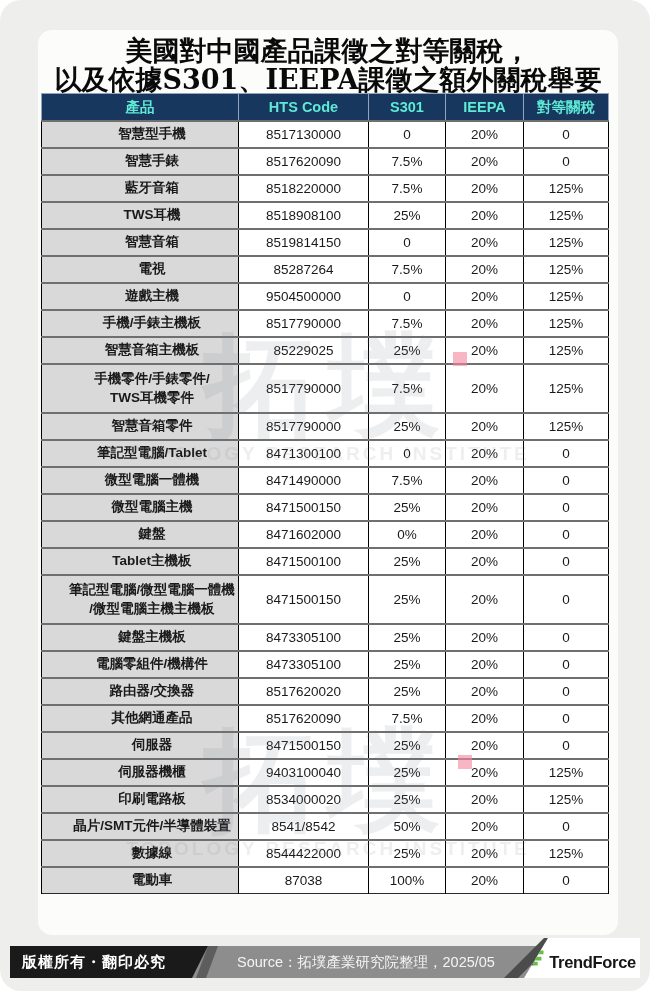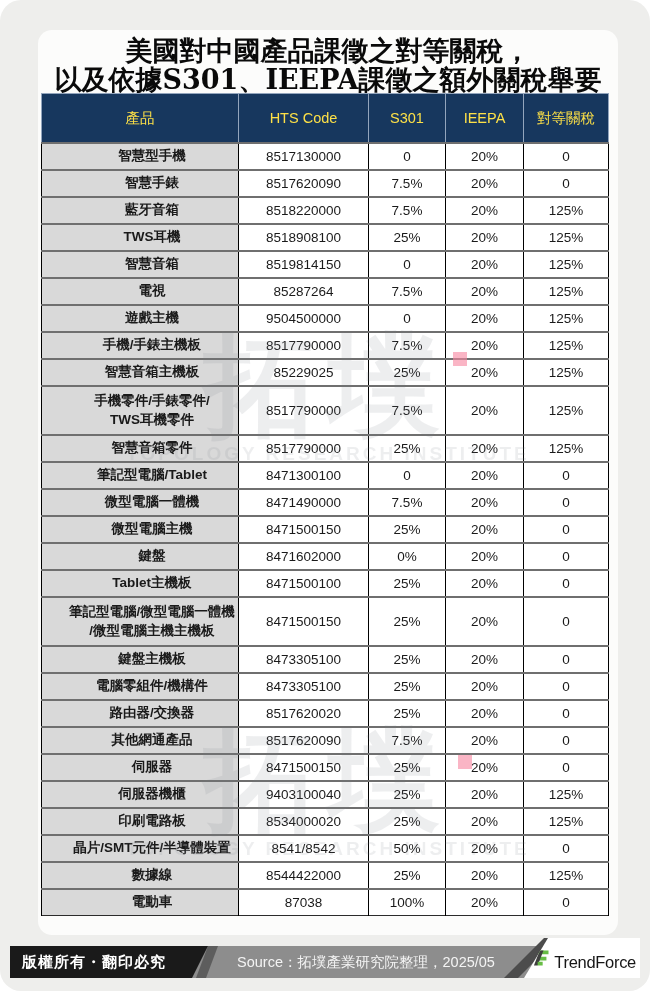--- a/index.html
+++ b/index.html
@@ -25,9 +25,9 @@
     border:1px solid #2b2b2b;
   }
   th {
-    background:var(--header-bg,#17375E); color:#fde047;
-    font-size:14.5px; font-weight:400; height:26px;
-    border:1px solid #93a5bd; padding:11px;
+    background:var(--header-bg,#17375E); color:#5eead4;
+    font-size:14.5px; font-weight:700; height:26px;
+    border:1px solid #93a5bd; padding:0;
   }
   td {
     border-left:1px solid #000; border-right:1px solid #000;

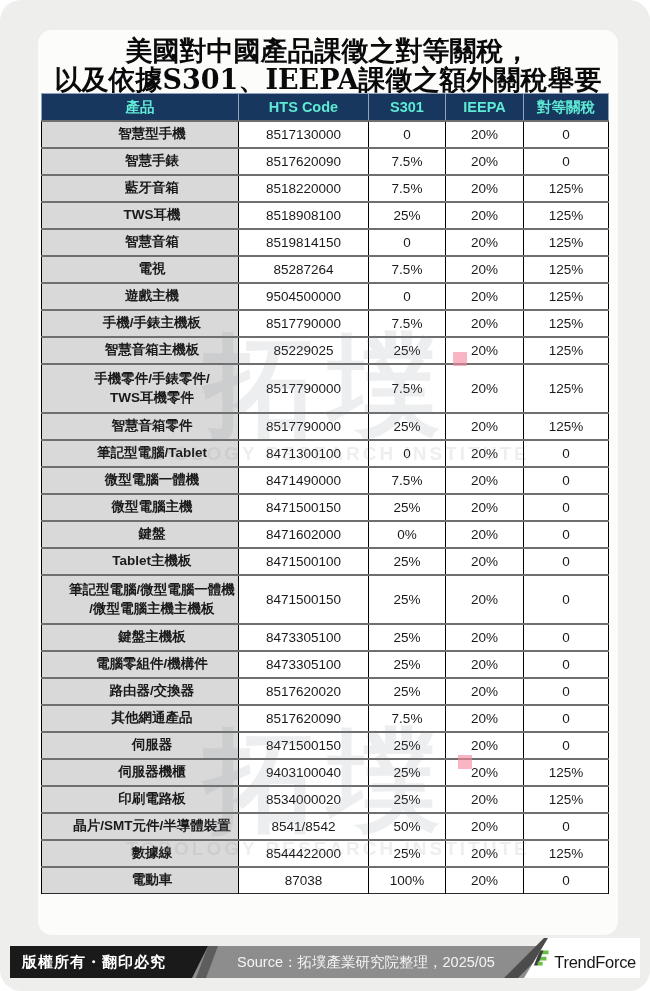--- a/index.html
+++ b/index.html
@@ -81,7 +81,7 @@
     display:flex; align-items:center; justify-content:flex-end;
     gap:3px; padding-right:4px; box-sizing:border-box;
   }
-  .brand-name { font-size:16.5px; font-weight:400; color:#161616; letter-spacing:-0.3px;margin-top:8px; }
+  .brand-name { font-size:16.5px; font-weight:700; color:#161616; letter-spacing:-0.3px;margin-top:8px; }
   .disclaimer {
     position:absolute; left:10px; top:980px; width:630px;
     font-size:9.5px; color:#a0a0a0;

